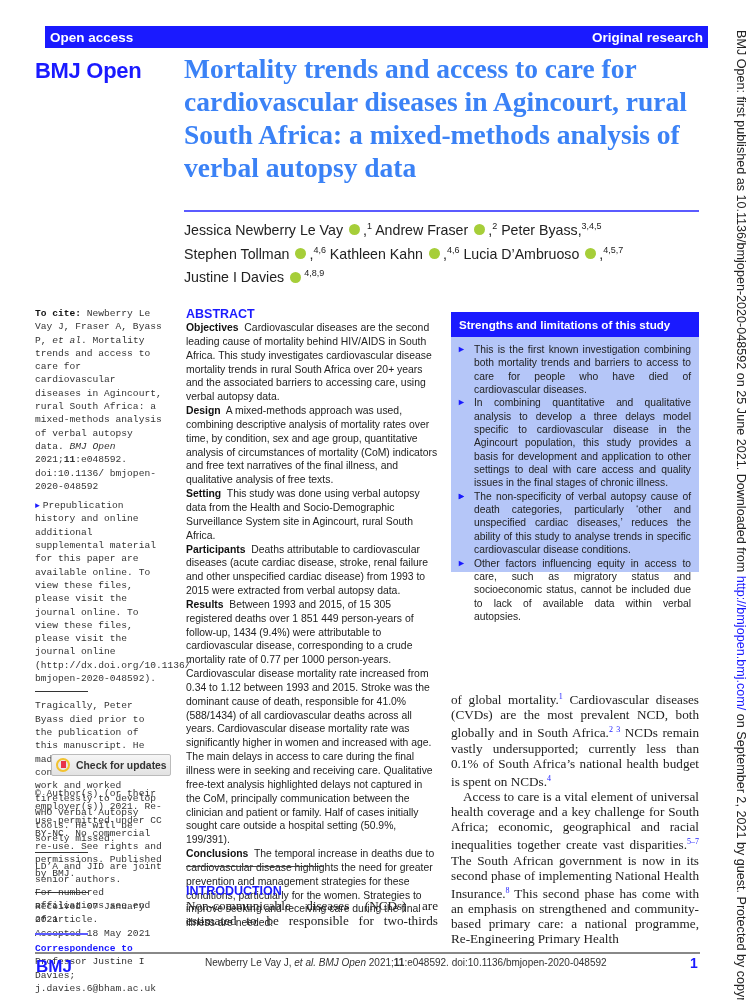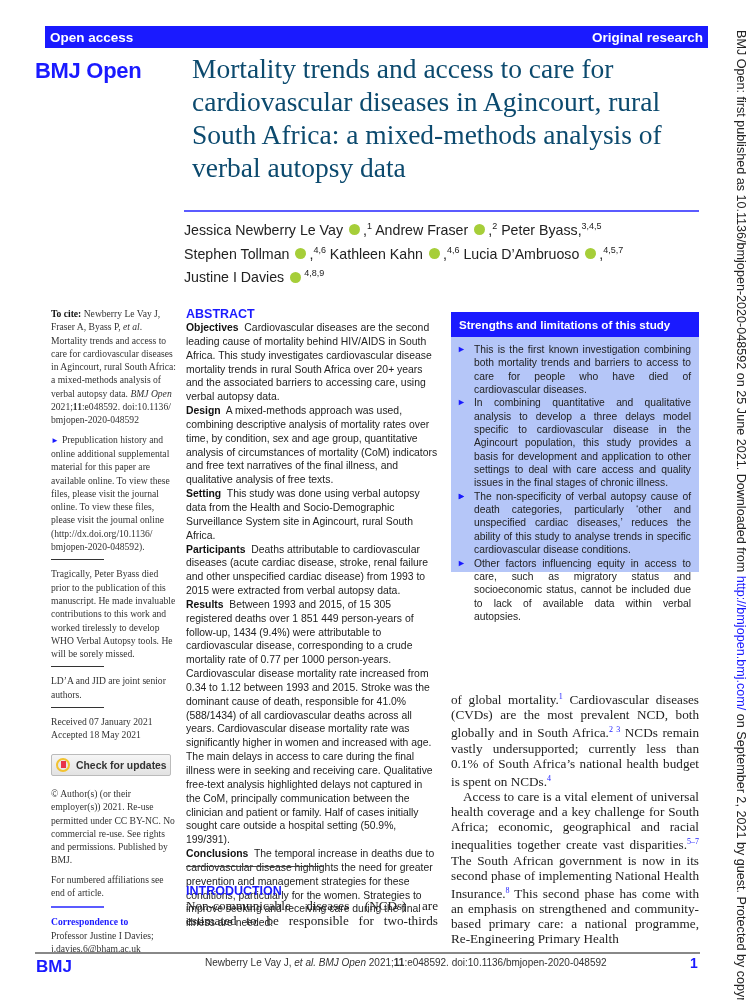--- a/index.html
+++ b/index.html
@@ -6,7 +6,7 @@
     body { width:750px; height:1000px; position:relative; overflow:hidden; font-family:"Liberation Sans", sans-serif; color:#222; }
     .topbar { position:absolute; left:35px; top:26px; width:663px; height:22px; background:#1a1aff; color:#fff; font-weight:bold; font-size:13.5px; display:flex; justify-content:space-between; align-items:center; padding:0 5px; box-sizing:border-box;margin-left:10px; }
     .brand { position:absolute; left:35px; top:58px; color:#1a1aff; font-weight:bold; font-size:22px; font-family:"Liberation Sans", sans-serif; letter-spacing:-0.3px; }
-    .title { position:absolute; left:192px; top:52px; width:520px; color:#0c4a6e; font-family:"Liberation Serif", serif; font-weight:normal; font-size:27.5px; line-height:33px; }
+    .title { position:absolute; left:184px; top:52px; width:520px; color:#3b82f6; font-family:"Liberation Serif", serif; font-weight:bold; font-size:27.5px; line-height:33px; }
     .rule-blue { position:absolute; left:184px; top:210px; width:515px; height:2px; background:#5b5bff; }
     .authors { position:absolute; left:184px; top:216px; width:520px; font-size:14.2px; line-height:20px; color:#222; }
     .authors sup { font-size:9px; }

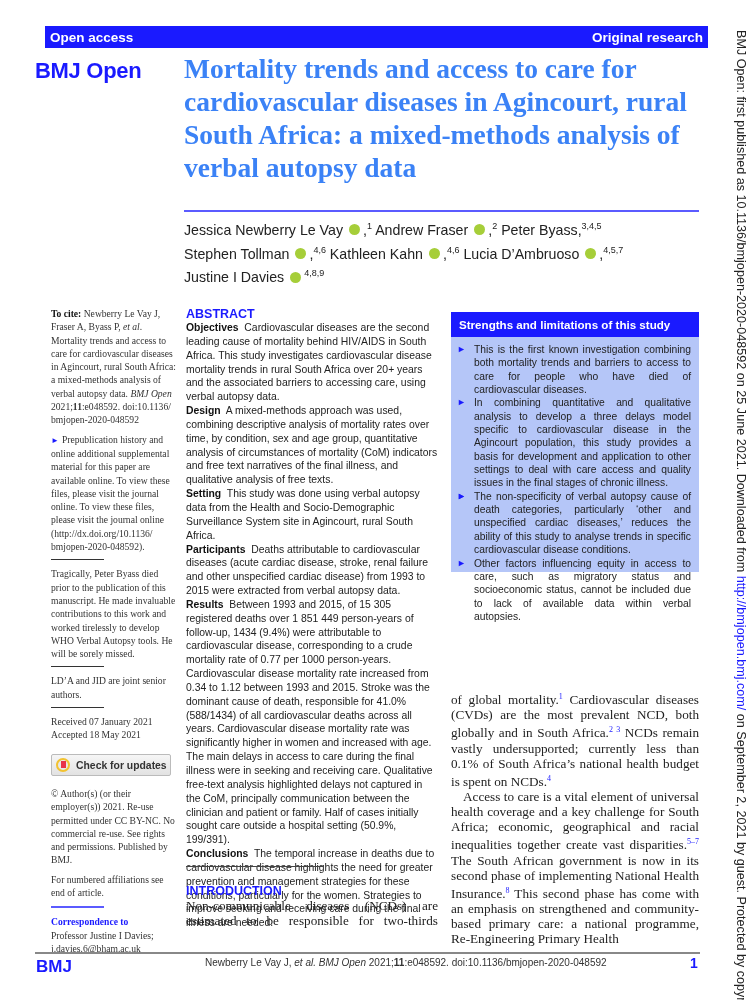--- a/index.html
+++ b/index.html
@@ -11,7 +11,7 @@
     .authors { position:absolute; left:184px; top:216px; width:520px; font-size:14.2px; line-height:20px; color:#222; }
     .authors sup { font-size:9px; }
     .orcid { display:inline-block; width:11px; height:11px; border-radius:50%; background:#a6ce39; vertical-align:middle; margin:0 3px 2px 6px; }
-    .side { position:absolute; left:51px; top:307px; width:127px; font-size:9.6px; line-height:13.3px; color:#333; font-family:Liberation Serif, serif; }
+    .side { position:absolute; left:35px; top:307px; width:127px; font-size:9.6px; line-height:13.3px; color:#333; font-family:Liberation Mono, monospace; }
     .side p { margin:0 0 6px 0; }
     .side .b { font-weight:bold; color:#111; }
     .side .sep { width:53px; height:1px; background:#333; margin:6px 0 7px; }

